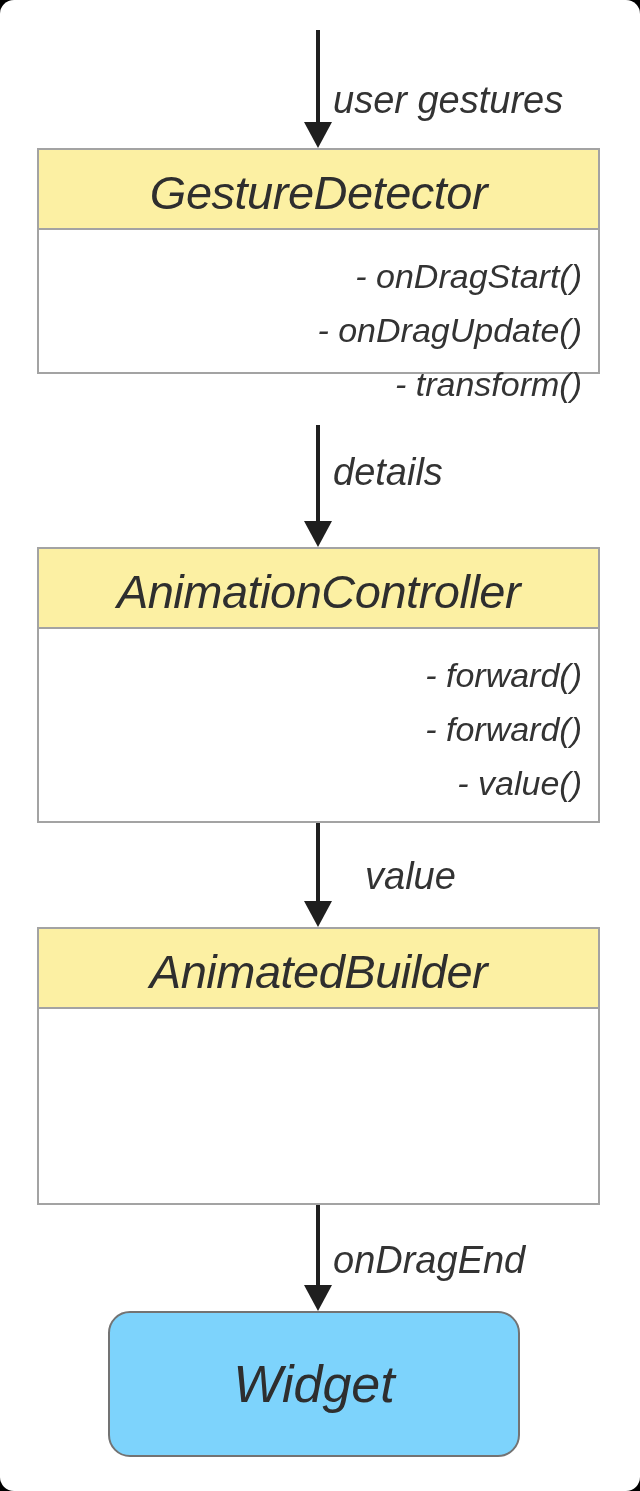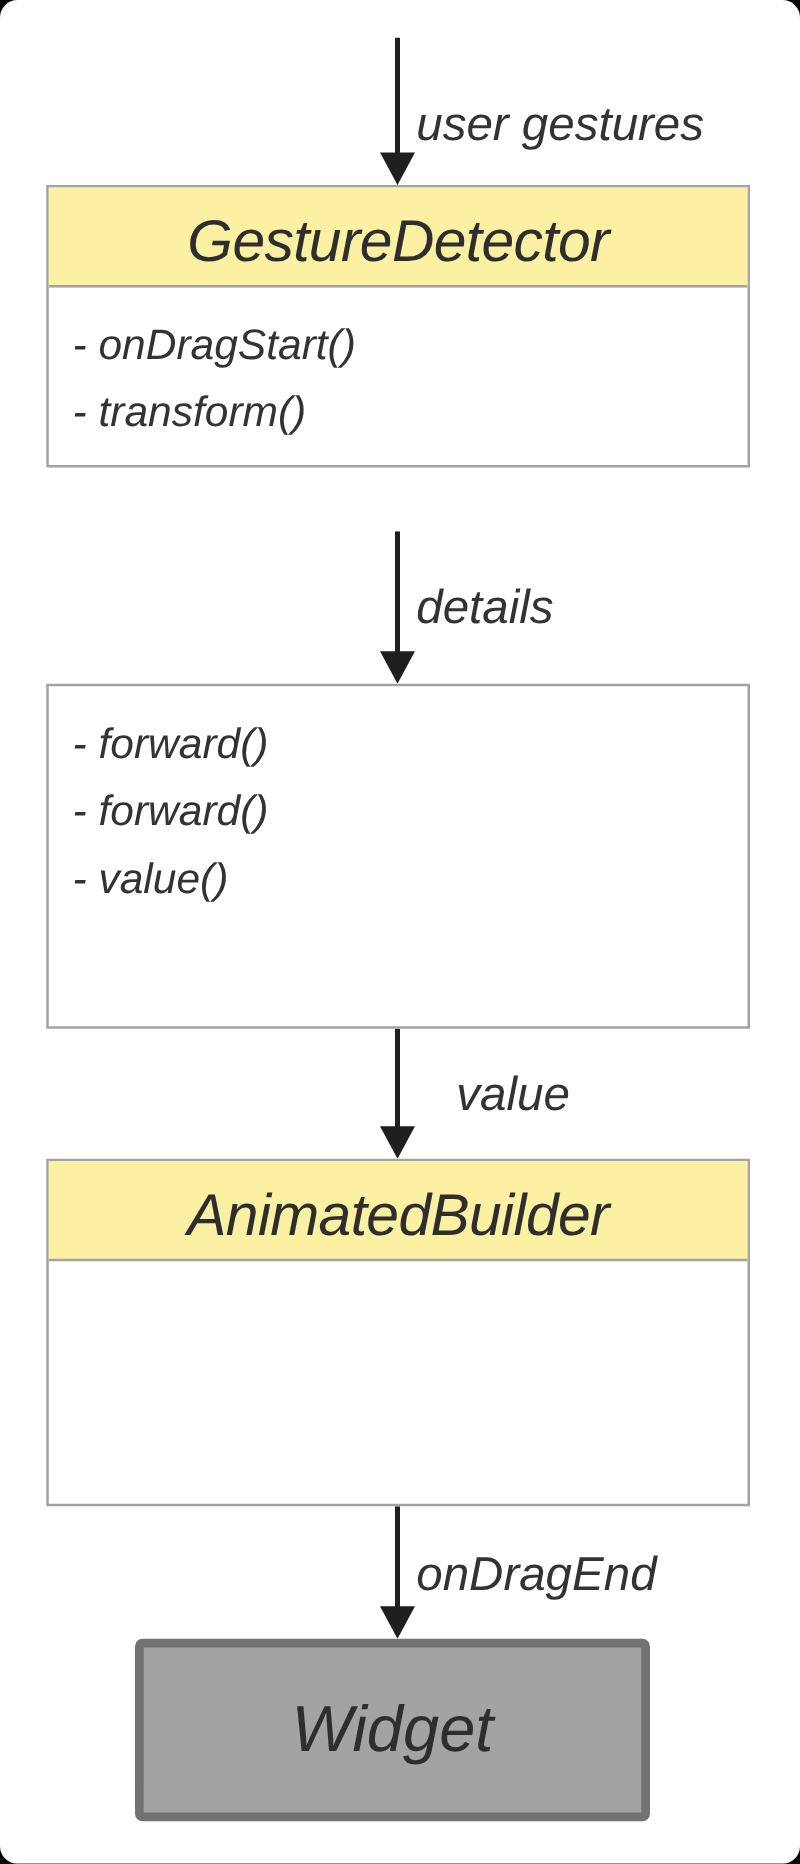--- a/index.html
+++ b/index.html
@@ -62,6 +62,7 @@
     font-size: 34px;
     line-height: 54px;
     color: #333333;
+    text-align: right;
   }
   .method-item { white-space: nowrap; }
   

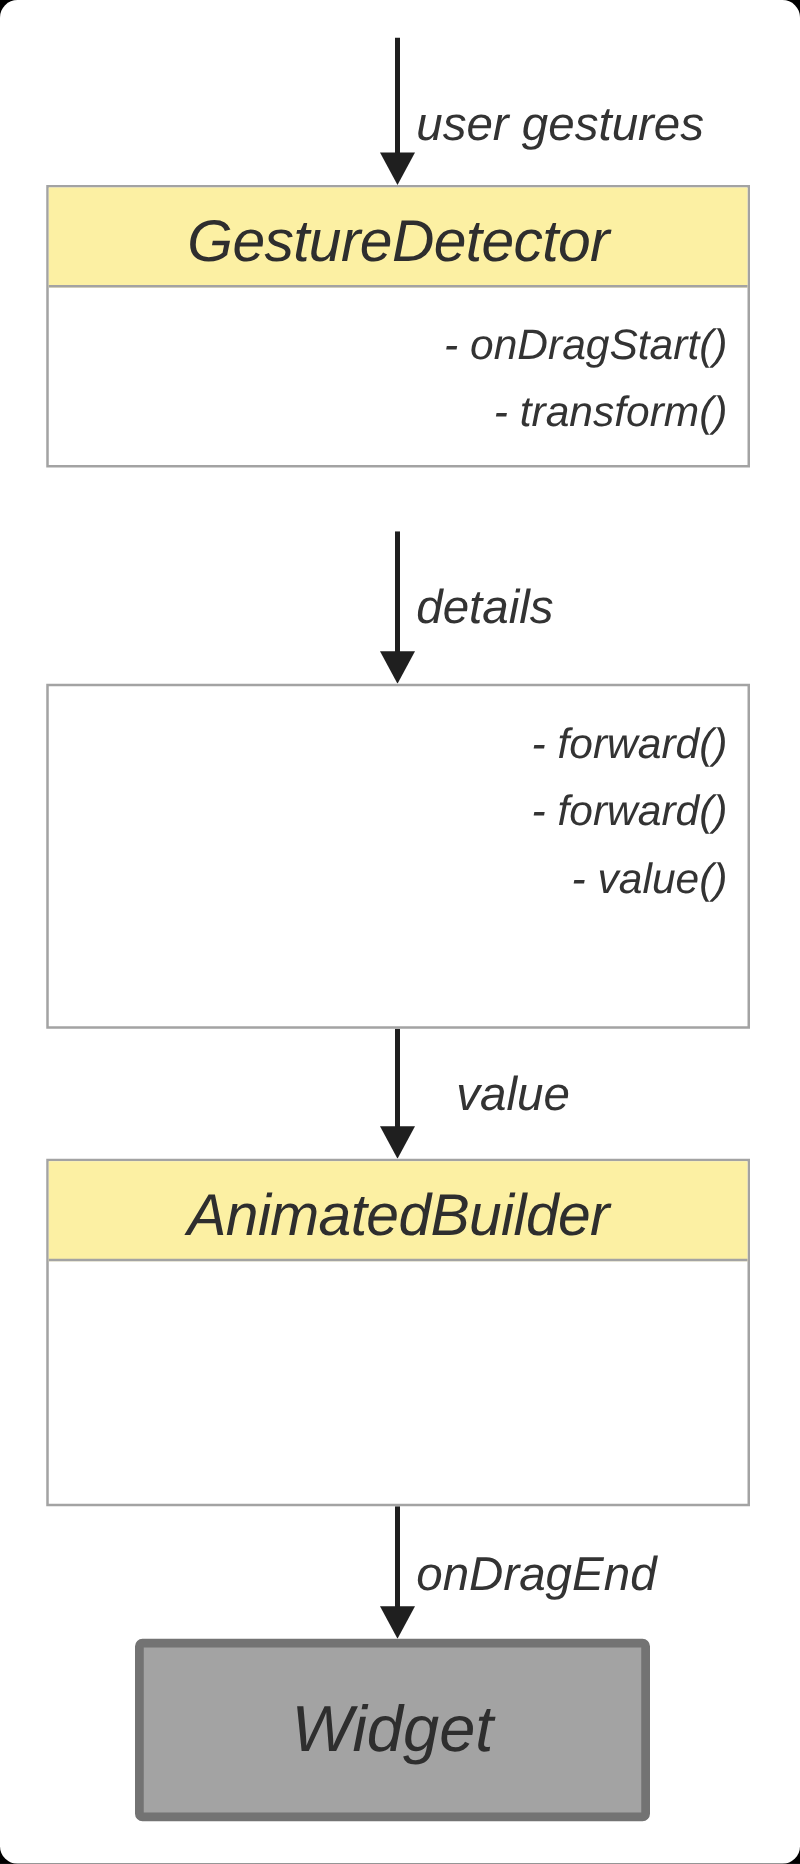--- a/index.html
+++ b/index.html
@@ -105,6 +105,7 @@
     </div>
     <div class="box-body">
       <div class="method-item">- onDragStart()</div>
+      <div class="method-item">- onDragUpdate()</div>
       <div class="method-item">- transform()</div>
     </div>
   </div>

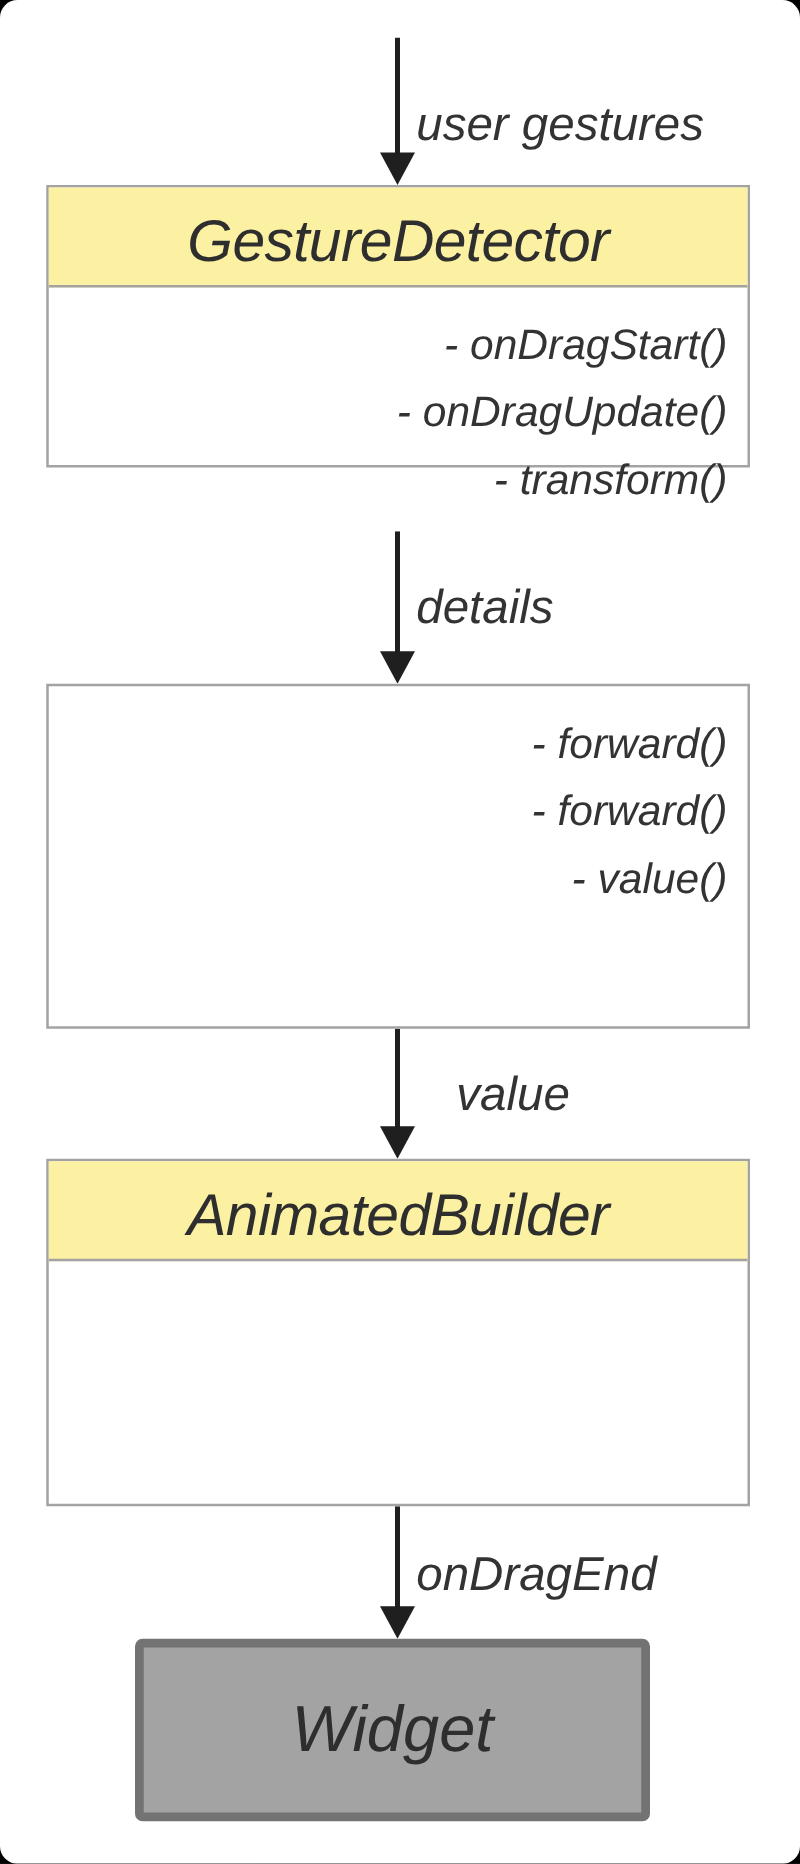--- a/index.html
+++ b/index.html
@@ -116,7 +116,7 @@
       <polygon points="2,96 30,96 16,122" fill="#1f1f1f"></polygon>
     </svg>
   </div>
-  <div class="arrow-label" style="top:462px;">details</div>
+  <div class="arrow-label" style="top:448px;">details</div>
 
   <div class="class-box" style="top:547px; height:276px;">
     <div class="box-body">

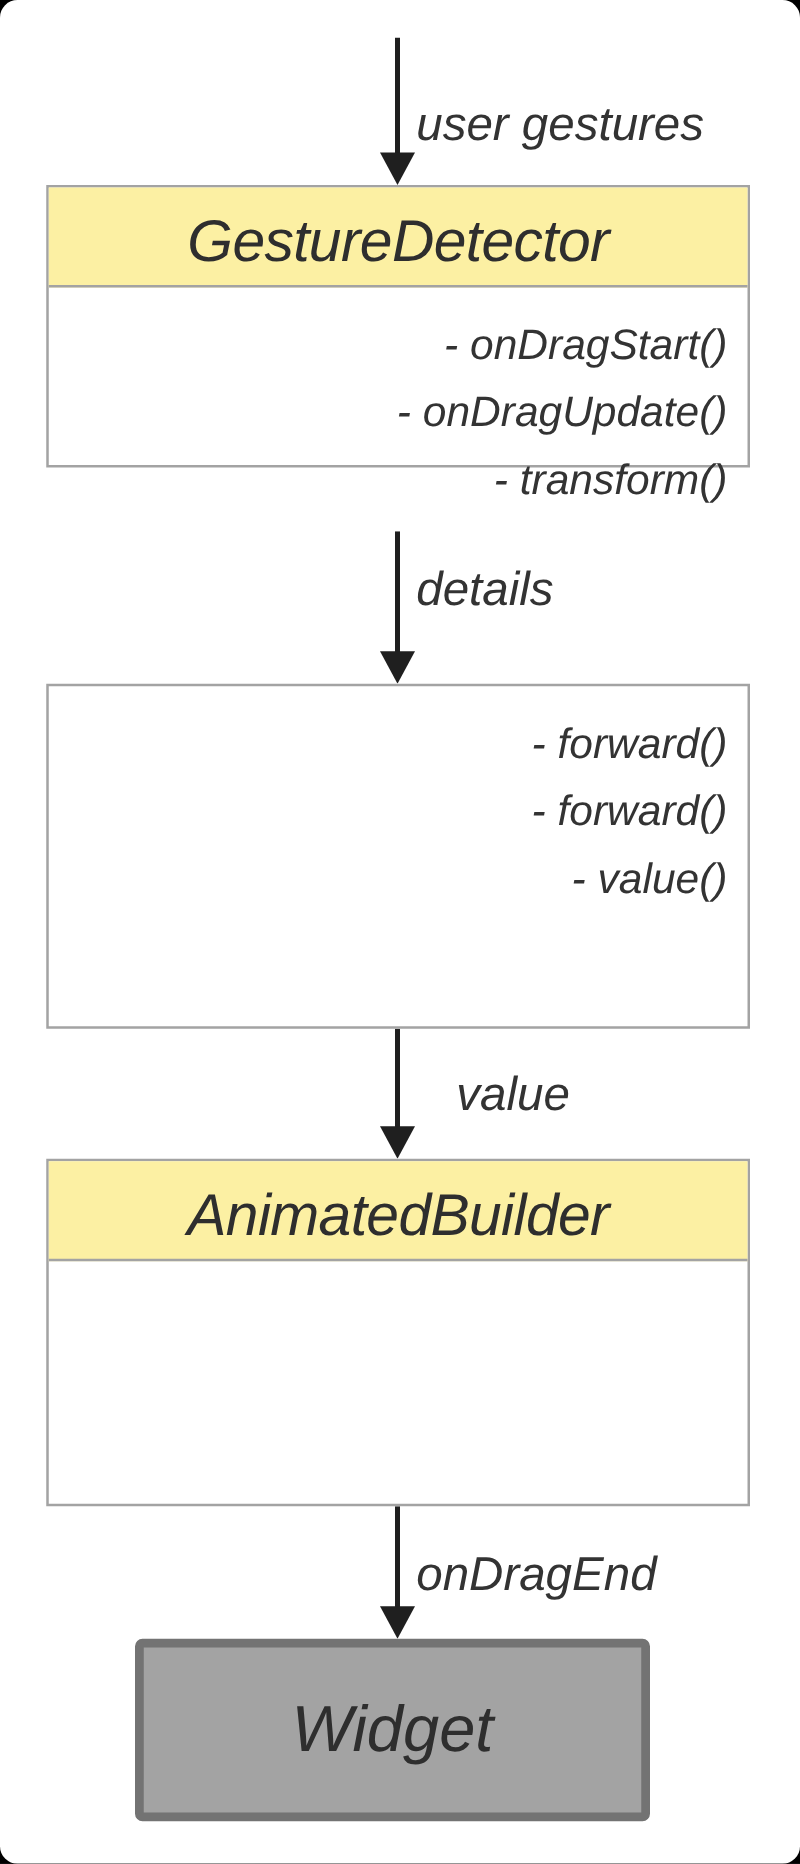--- a/index.html
+++ b/index.html
@@ -119,6 +119,9 @@
   <div class="arrow-label" style="top:448px;">details</div>
 
   <div class="class-box" style="top:547px; height:276px;">
+    <div class="box-header">
+      <span class="box-title">AnimationController</span>
+    </div>
     <div class="box-body">
       <div class="method-item">- forward()</div>
       <div class="method-item">- forward()</div>

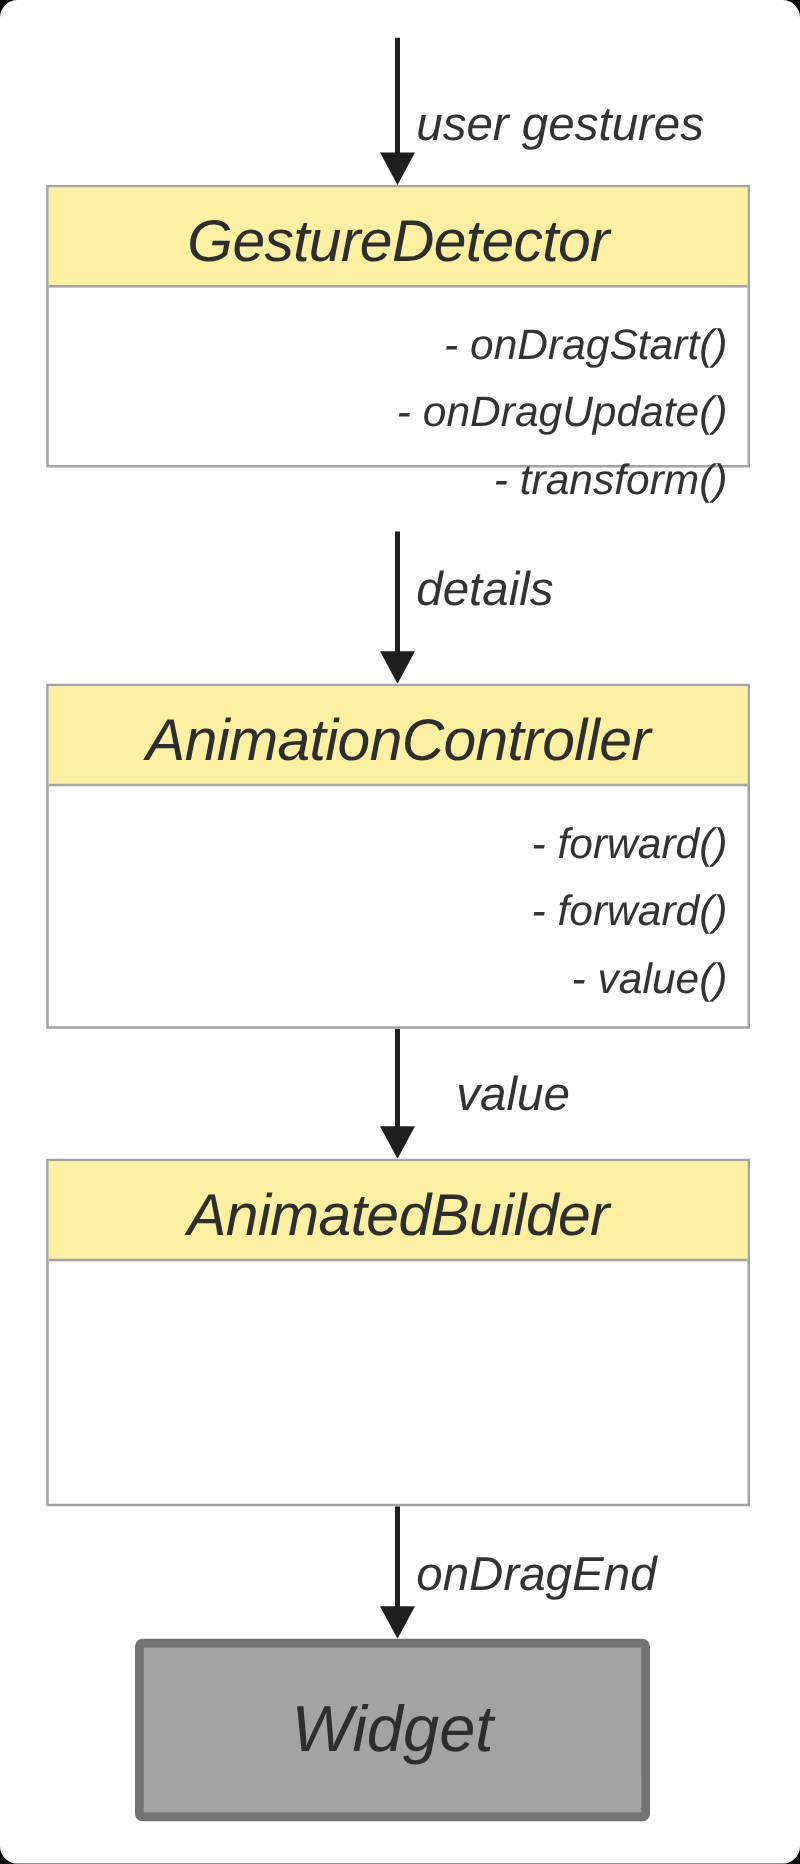--- a/index.html
+++ b/index.html
@@ -73,9 +73,9 @@
     width: 412px;
     height: 146px;
     box-sizing: border-box;
-    border: 7px solid #737373;
-    border-radius: 6px;
-    background: #a3a3a3;
+    border: 2px solid #737373;
+    border-radius: 22px;
+    background: #7dd3fc;
     display: flex;
     align-items: center;
     justify-content: center;

